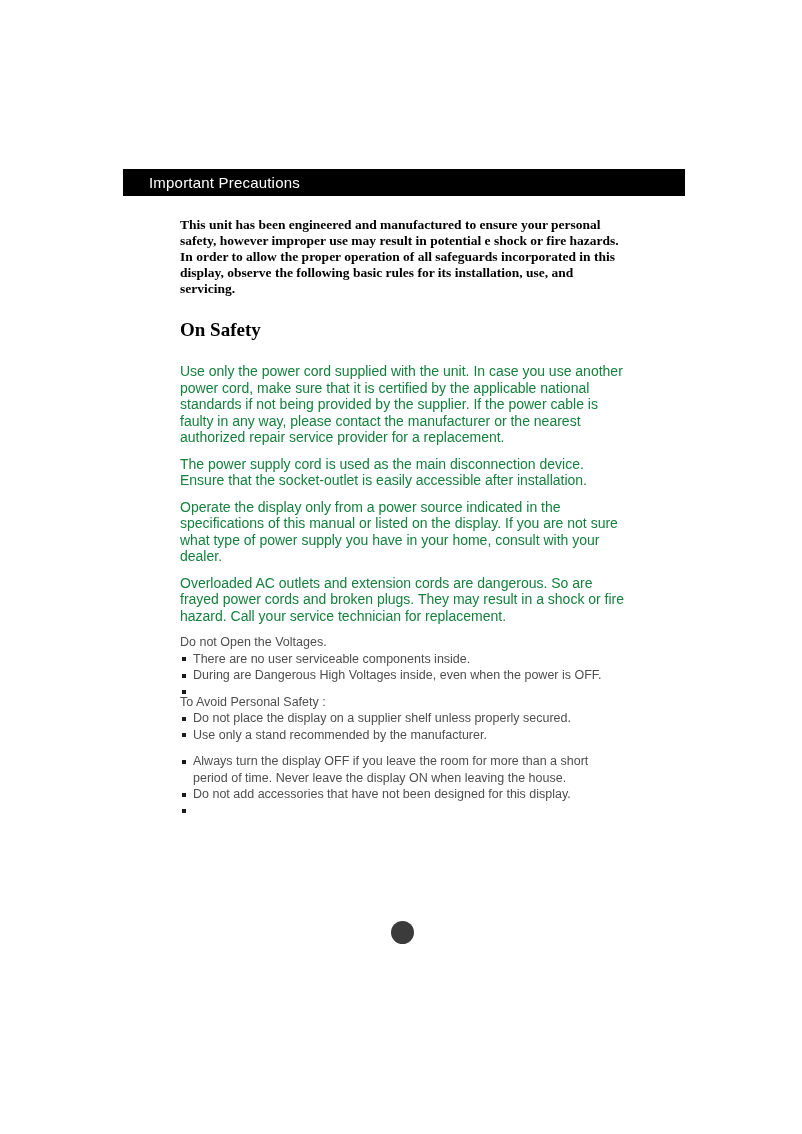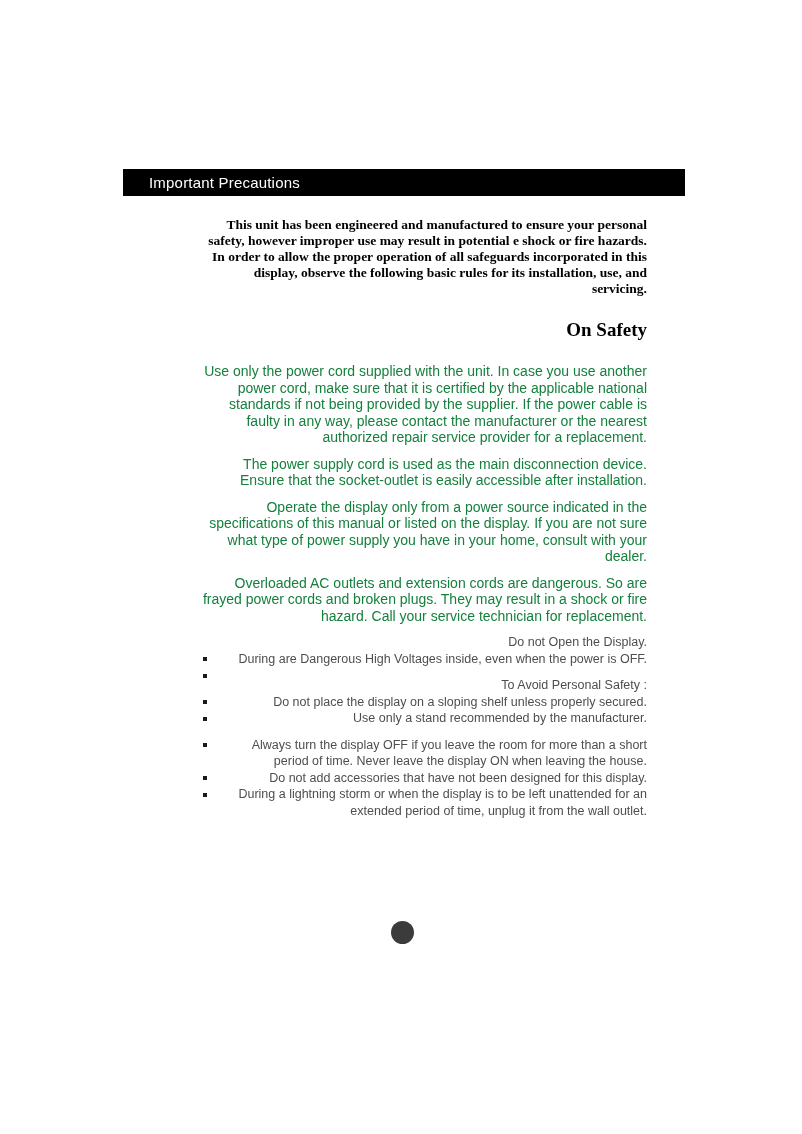--- a/index.html
+++ b/index.html
@@ -13,7 +13,6 @@
     height: 1134px;
     background: #ffffff;
     overflow: hidden;
-    text-align: right;
   }
   .header-bar {
     position: absolute;

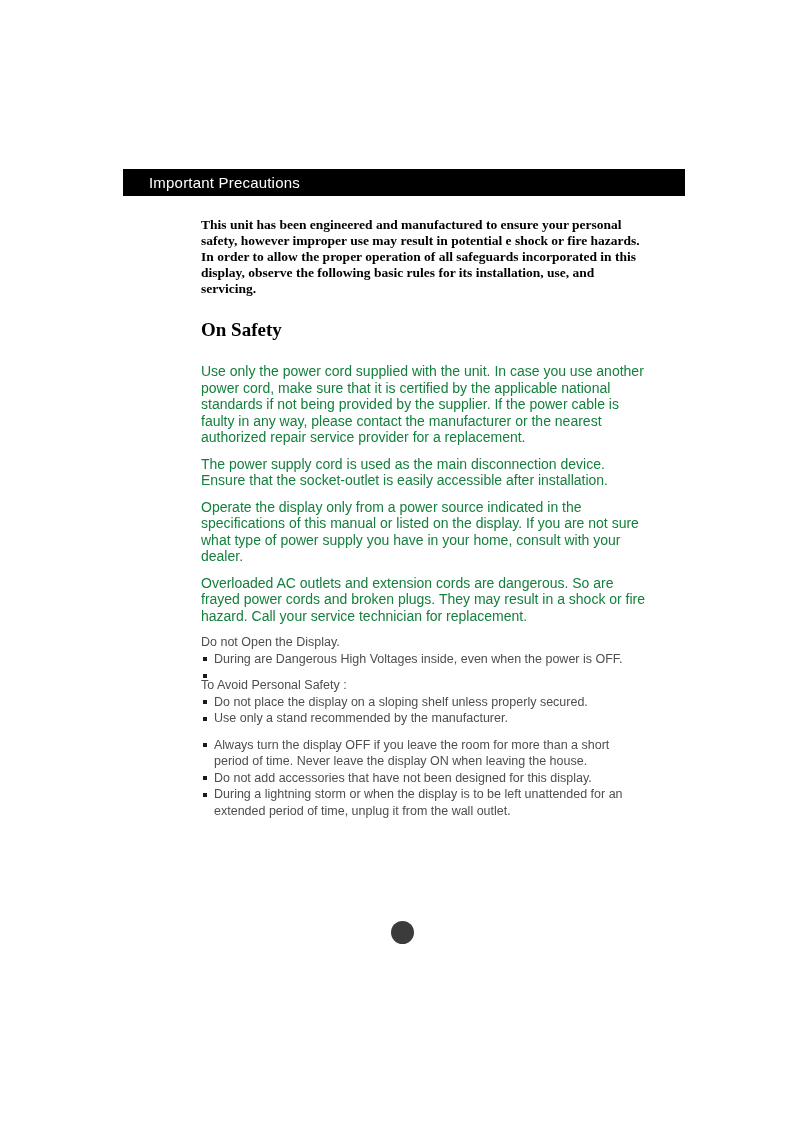--- a/index.html
+++ b/index.html
@@ -36,7 +36,6 @@
     top: 217px;
     width: 446px;
     font-family: "Liberation Sans", sans-serif;
-    margin-left: 21px;
   }
   .intro {
     font-family: "Liberation Serif", serif;

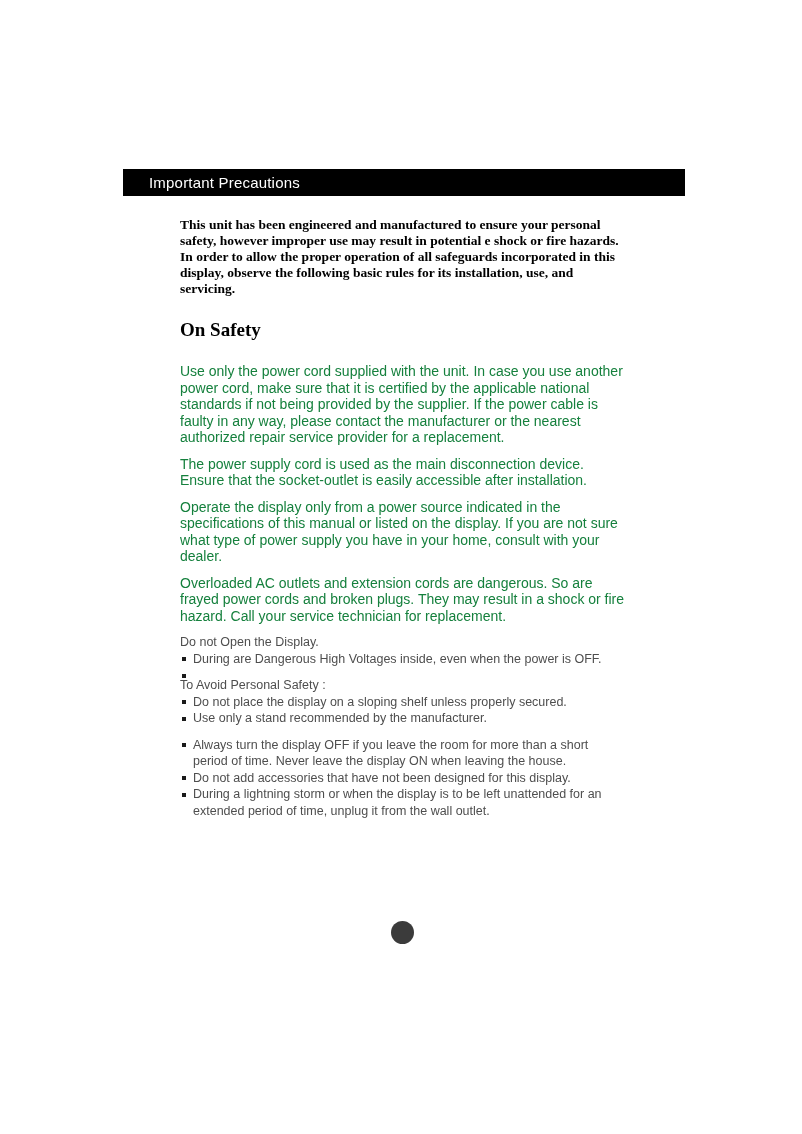--- a/index.html
+++ b/index.html
@@ -118,7 +118,7 @@
     <p class="body-par">Overloaded AC outlets and extension cords are dangerous. So are frayed power cords and broken plugs. They may result in a shock or fire hazard. Call your service technician for replacement.</p>
 
     <div class="group">
-      <p class="group-lead">Do not Open the Display.</p>
+      <p class="group-lead">Do not Open the Voltages.</p>
       <ul class="bullets">
         <li>
           <span class="bullet-sq"></span>

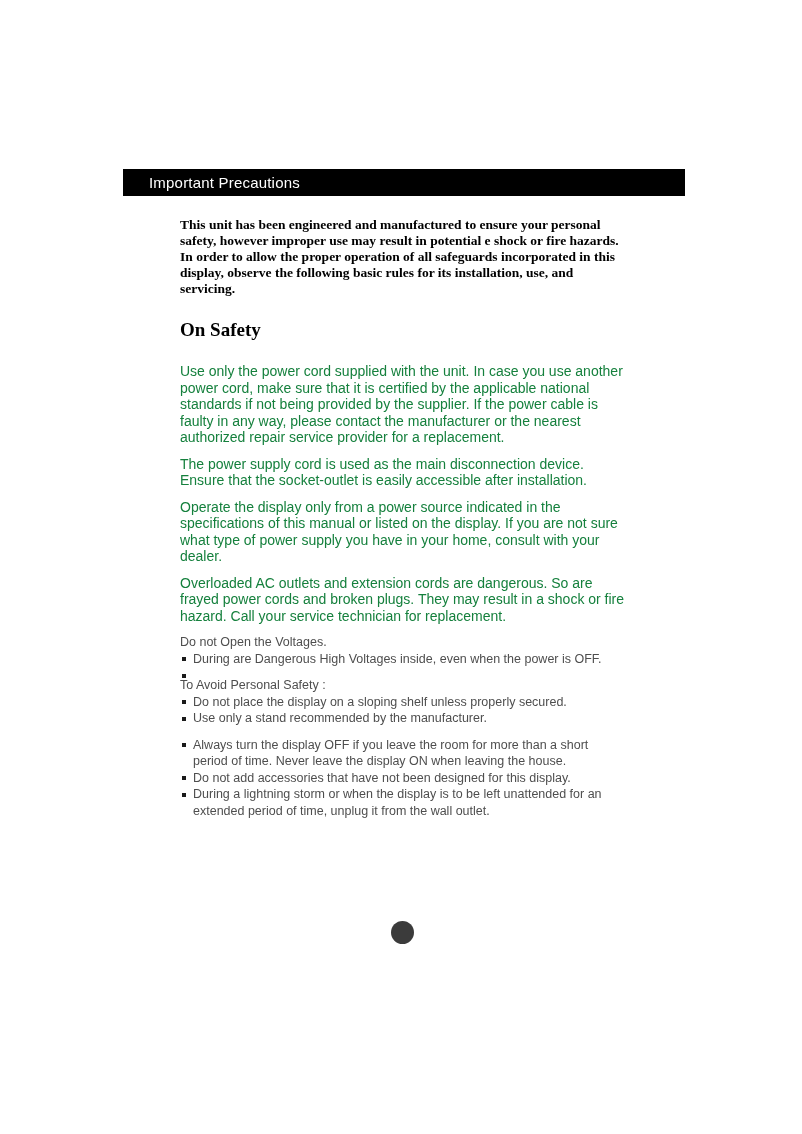--- a/index.html
+++ b/index.html
@@ -122,6 +122,10 @@
       <ul class="bullets">
         <li>
           <span class="bullet-sq"></span>
+          <span>There are no user serviceable components inside.</span>
+        </li>
+        <li>
+          <span class="bullet-sq"></span>
           <span>During are Dangerous High Voltages inside, even when the power is OFF.</span>
         </li>
         <li>

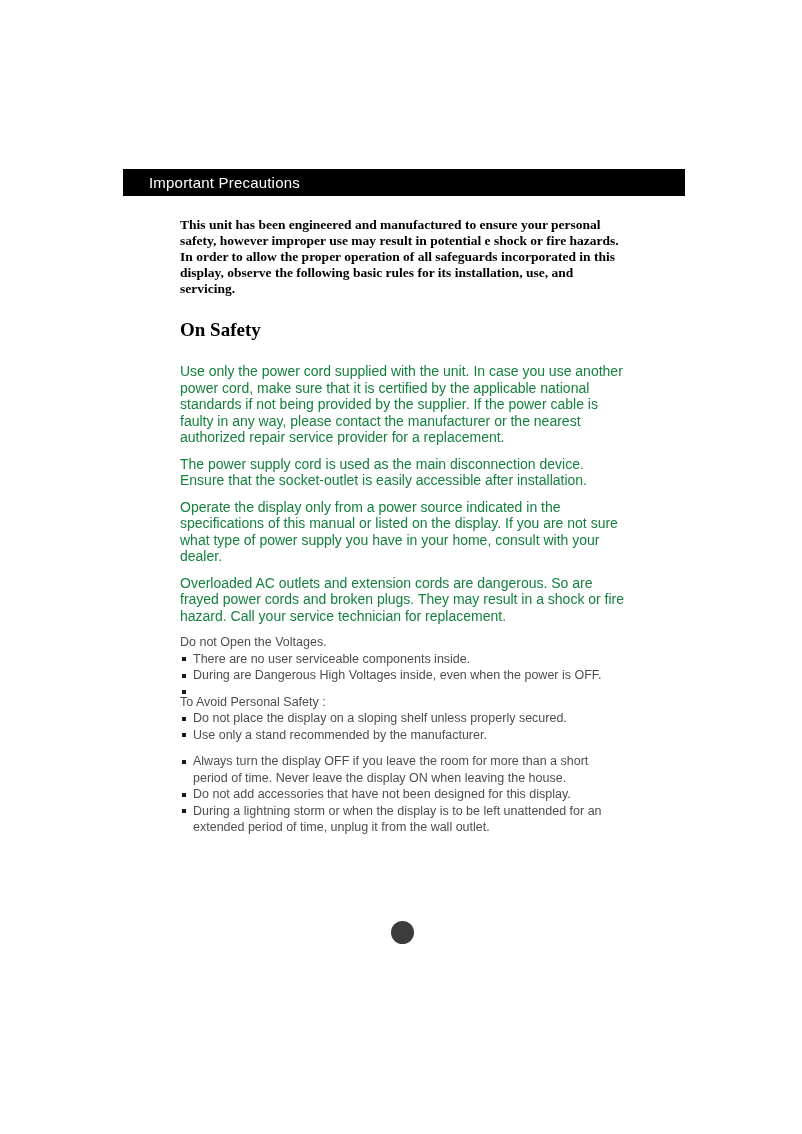--- a/index.html
+++ b/index.html
@@ -139,7 +139,7 @@
       <ul class="bullets">
         <li>
           <span class="bullet-sq"></span>
-          <span>Do not place the display on a sloping shelf unless properly secured.</span>
+          <span>Do not place the display on a supplier shelf unless properly secured.</span>
         </li>
         <li>
           <span class="bullet-sq"></span>

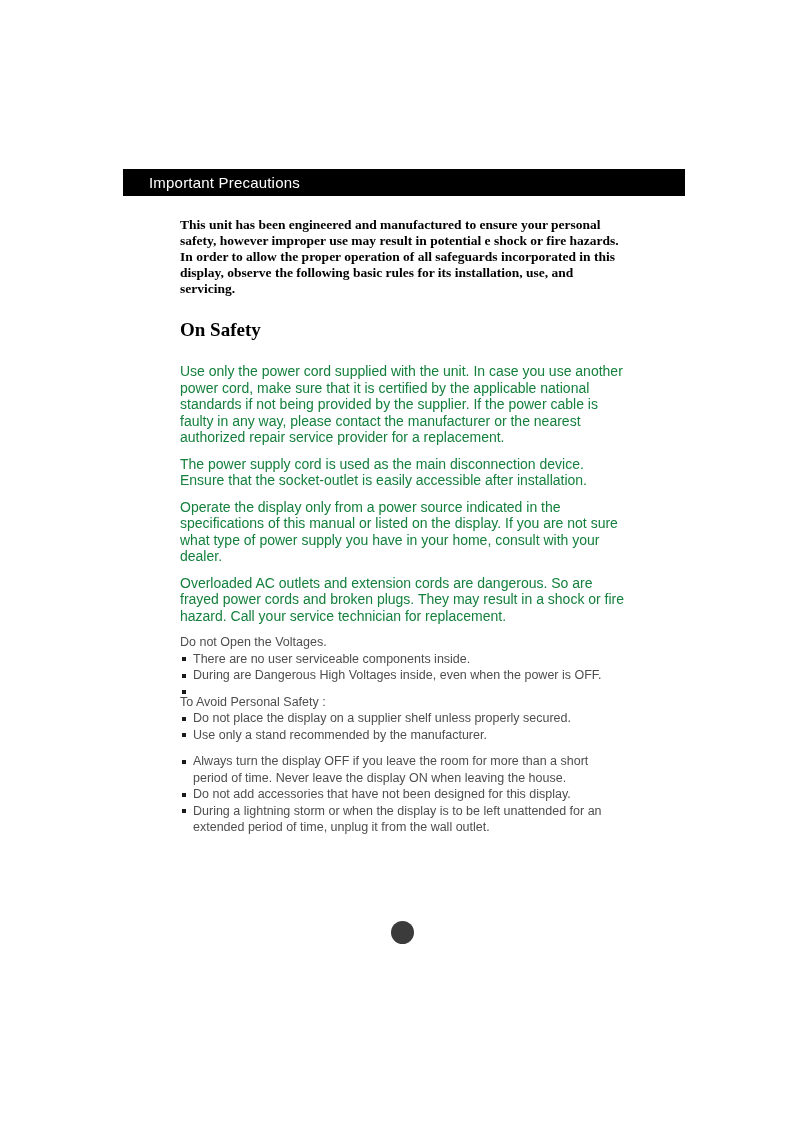--- a/index.html
+++ b/index.html
@@ -163,7 +163,6 @@
         </li>
         <li>
           <span class="bullet-sq"></span>
-          <span>During a lightning storm or when the display is to be left unattended for an extended period of time, unplug it from the wall outlet.</span>
         </li>
       </ul>
     </div>

